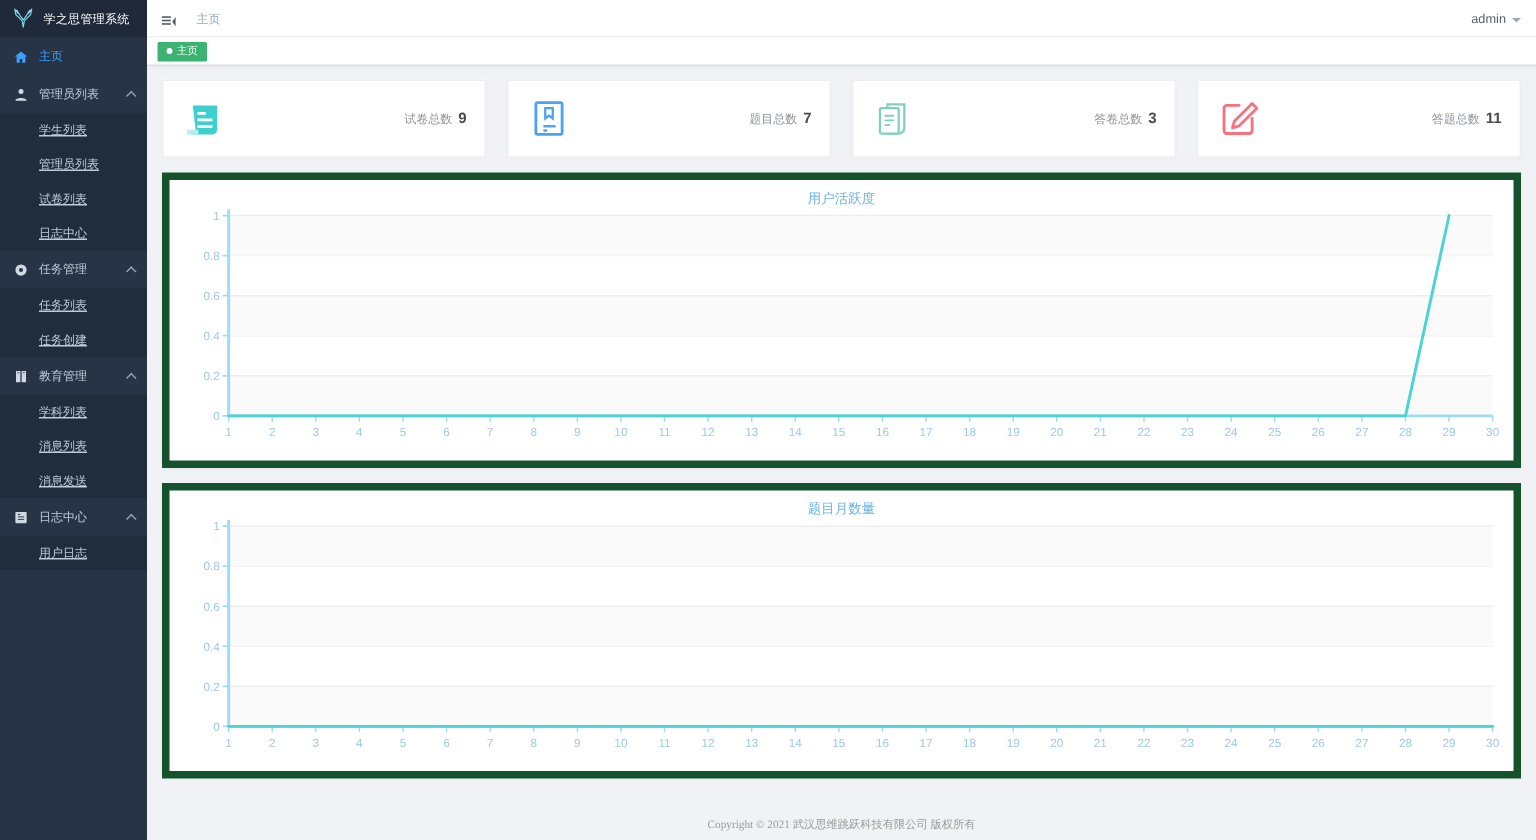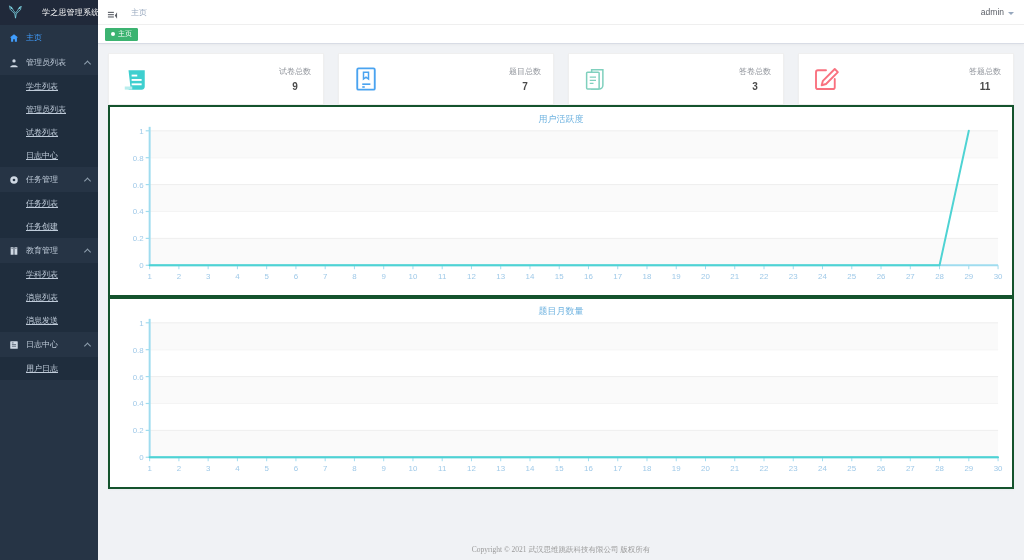--- a/index.html
+++ b/index.html
@@ -24,7 +24,7 @@
     background: #20293a;
     display: flex; align-items: center;
     padding-left: 7px;
-    gap: 18px;
+    gap: 5px;
   }
   .logo-mark { width: 17px; height: 17px; flex: 0 0 17px; }
   .logo-text {

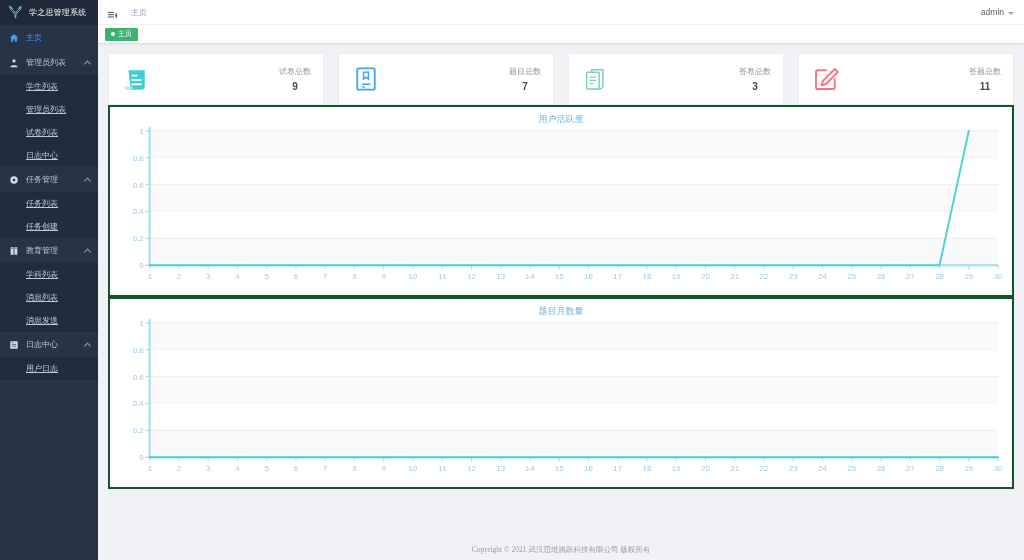--- a/index.html
+++ b/index.html
@@ -140,7 +140,7 @@
   .stat-icon svg { display: block; width: 30px; height: 30px; }
   .stat-meta {
     margin-left: auto; text-align: right;
-    display: flex; flex-direction: column; align-items: center;
+    display: flex; align-items: center;
     gap: 4px;
   }
   .stat-label { font-size: 8px; color: #90949b; white-space: nowrap; }

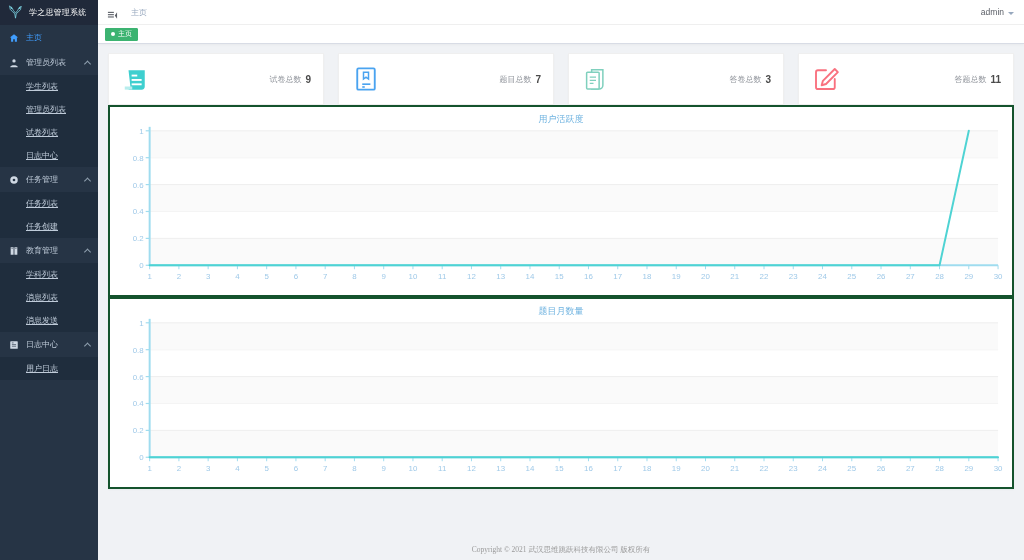--- a/index.html
+++ b/index.html
@@ -149,7 +149,8 @@
   
   .chart-panel {
     background: #ffffff;
-    border: 2px solid #14532d;
+    border: 5px solid #14532d;
+    margin-top: 10px;
     padding: 6px 8px 4px 8px;
     position: relative;
     box-shadow: 0 1px 2px rgba(0,0,0,.03);

